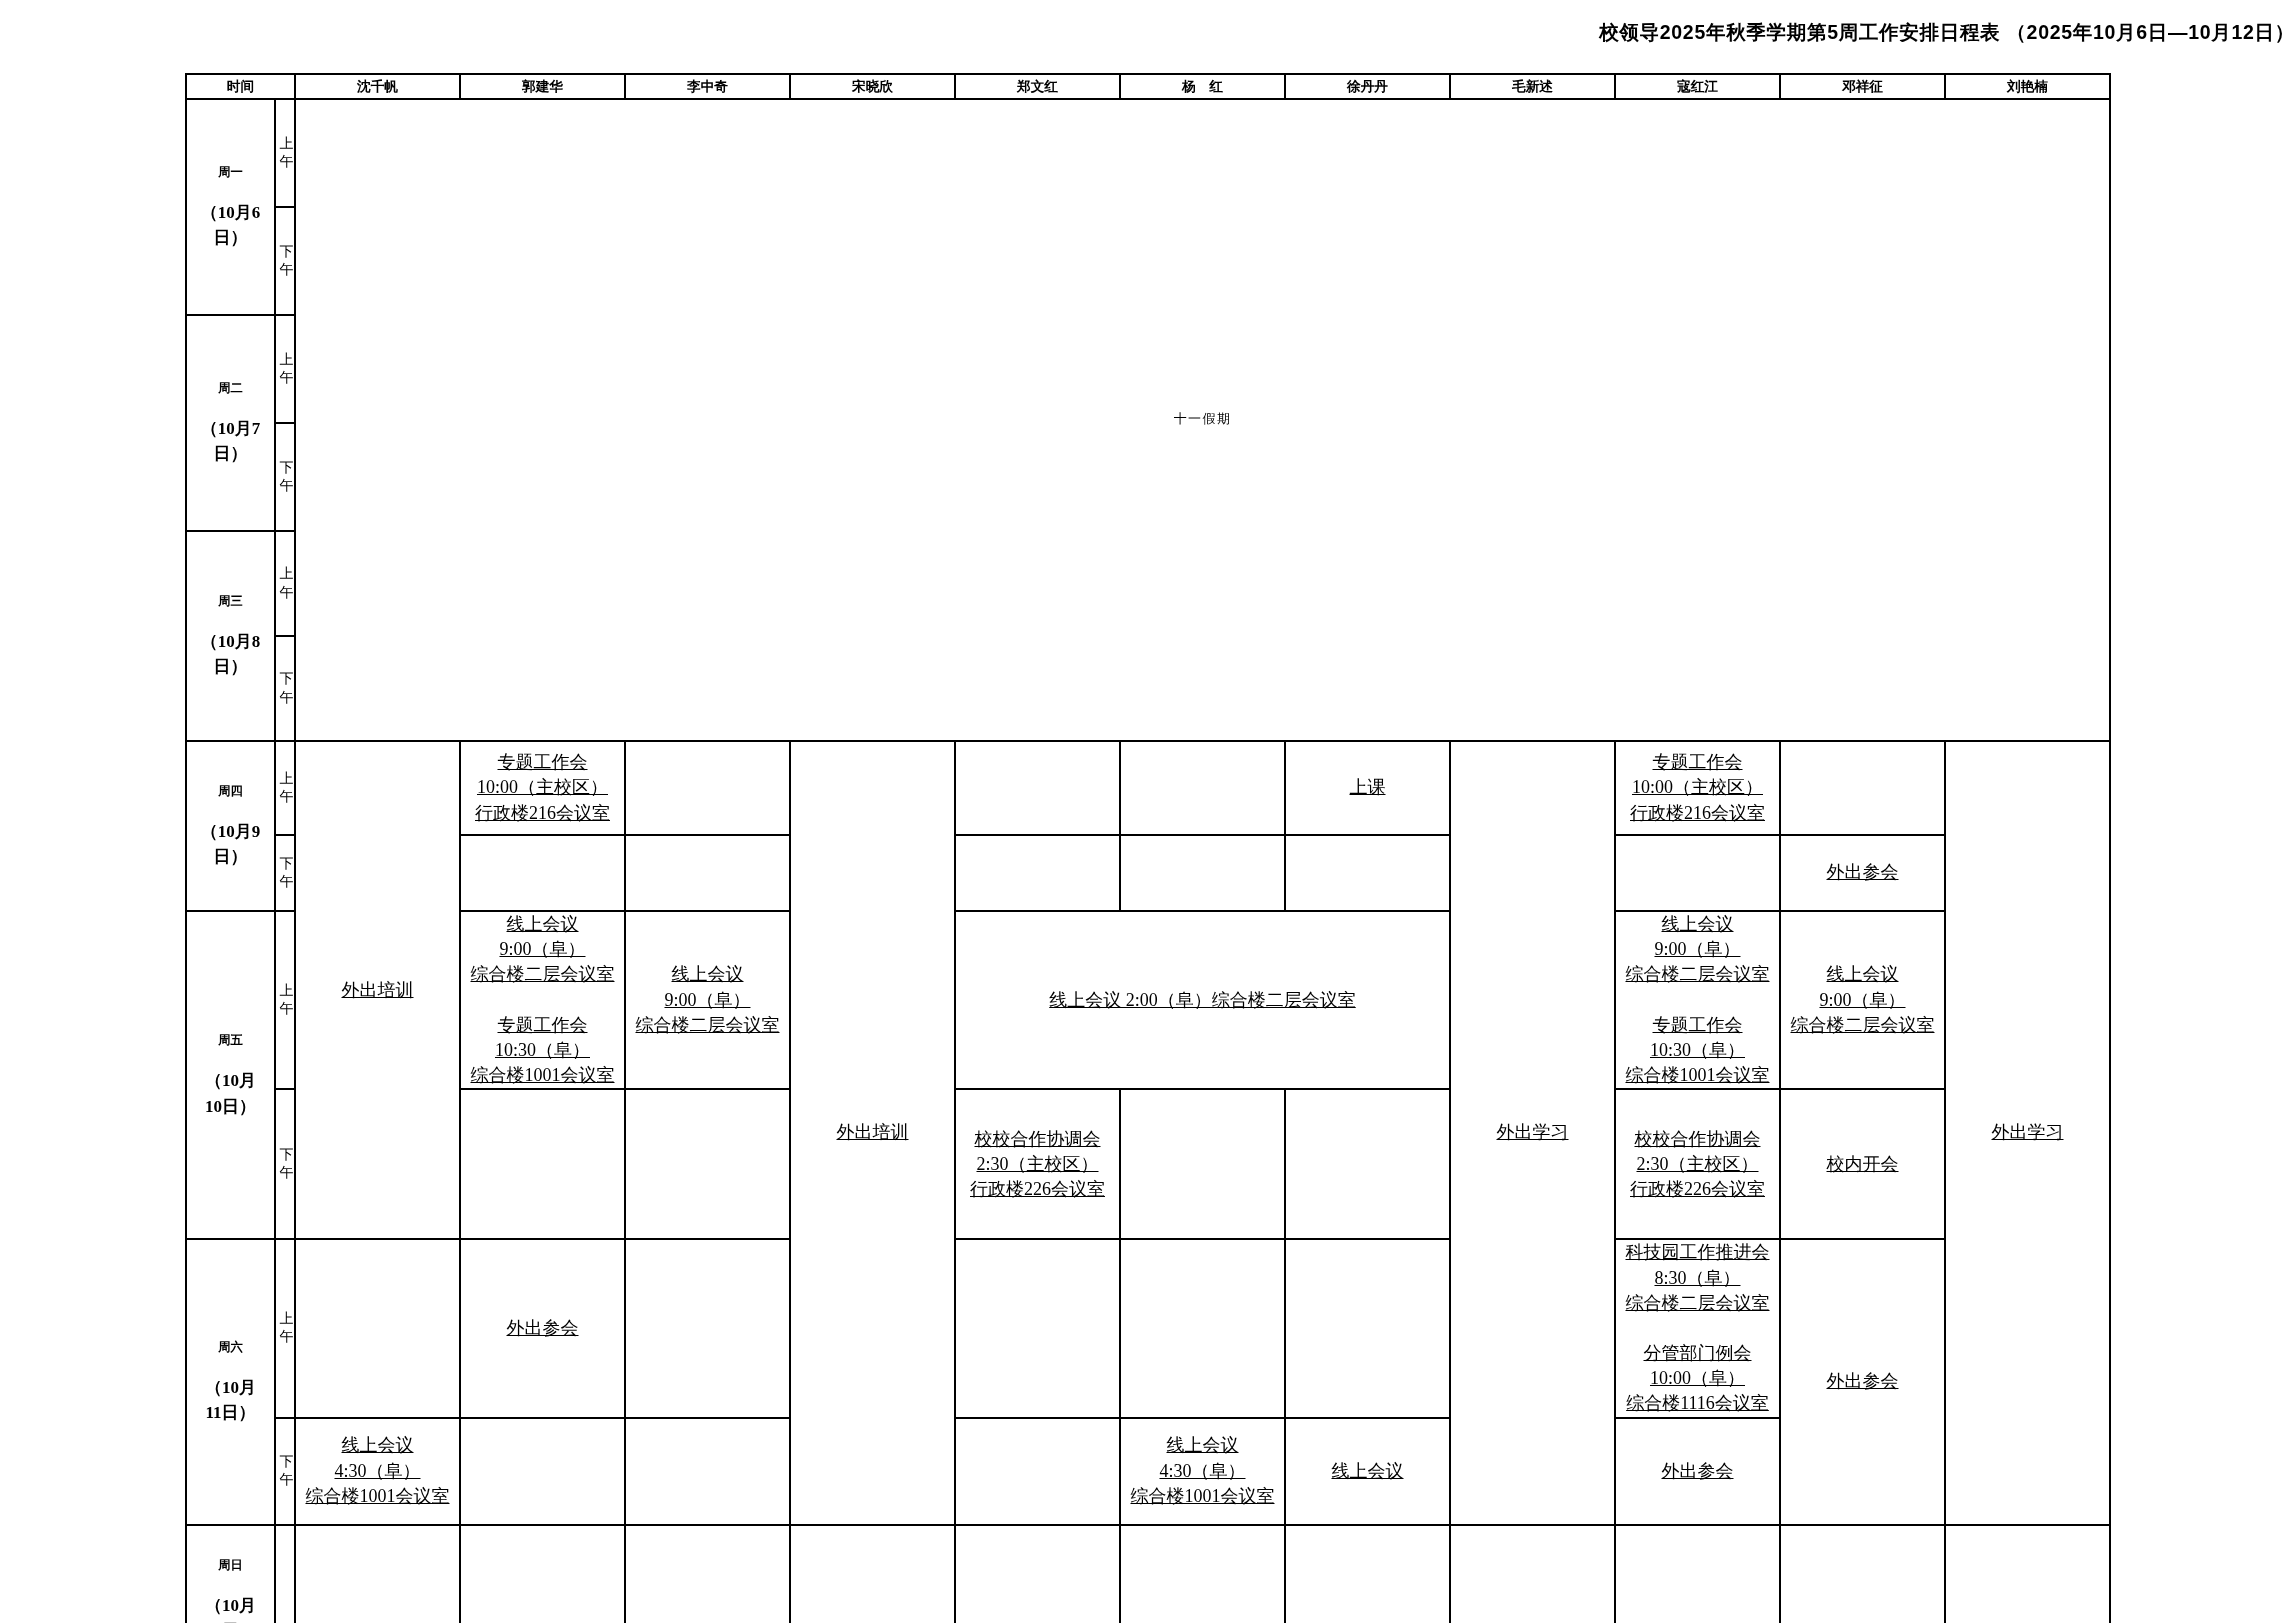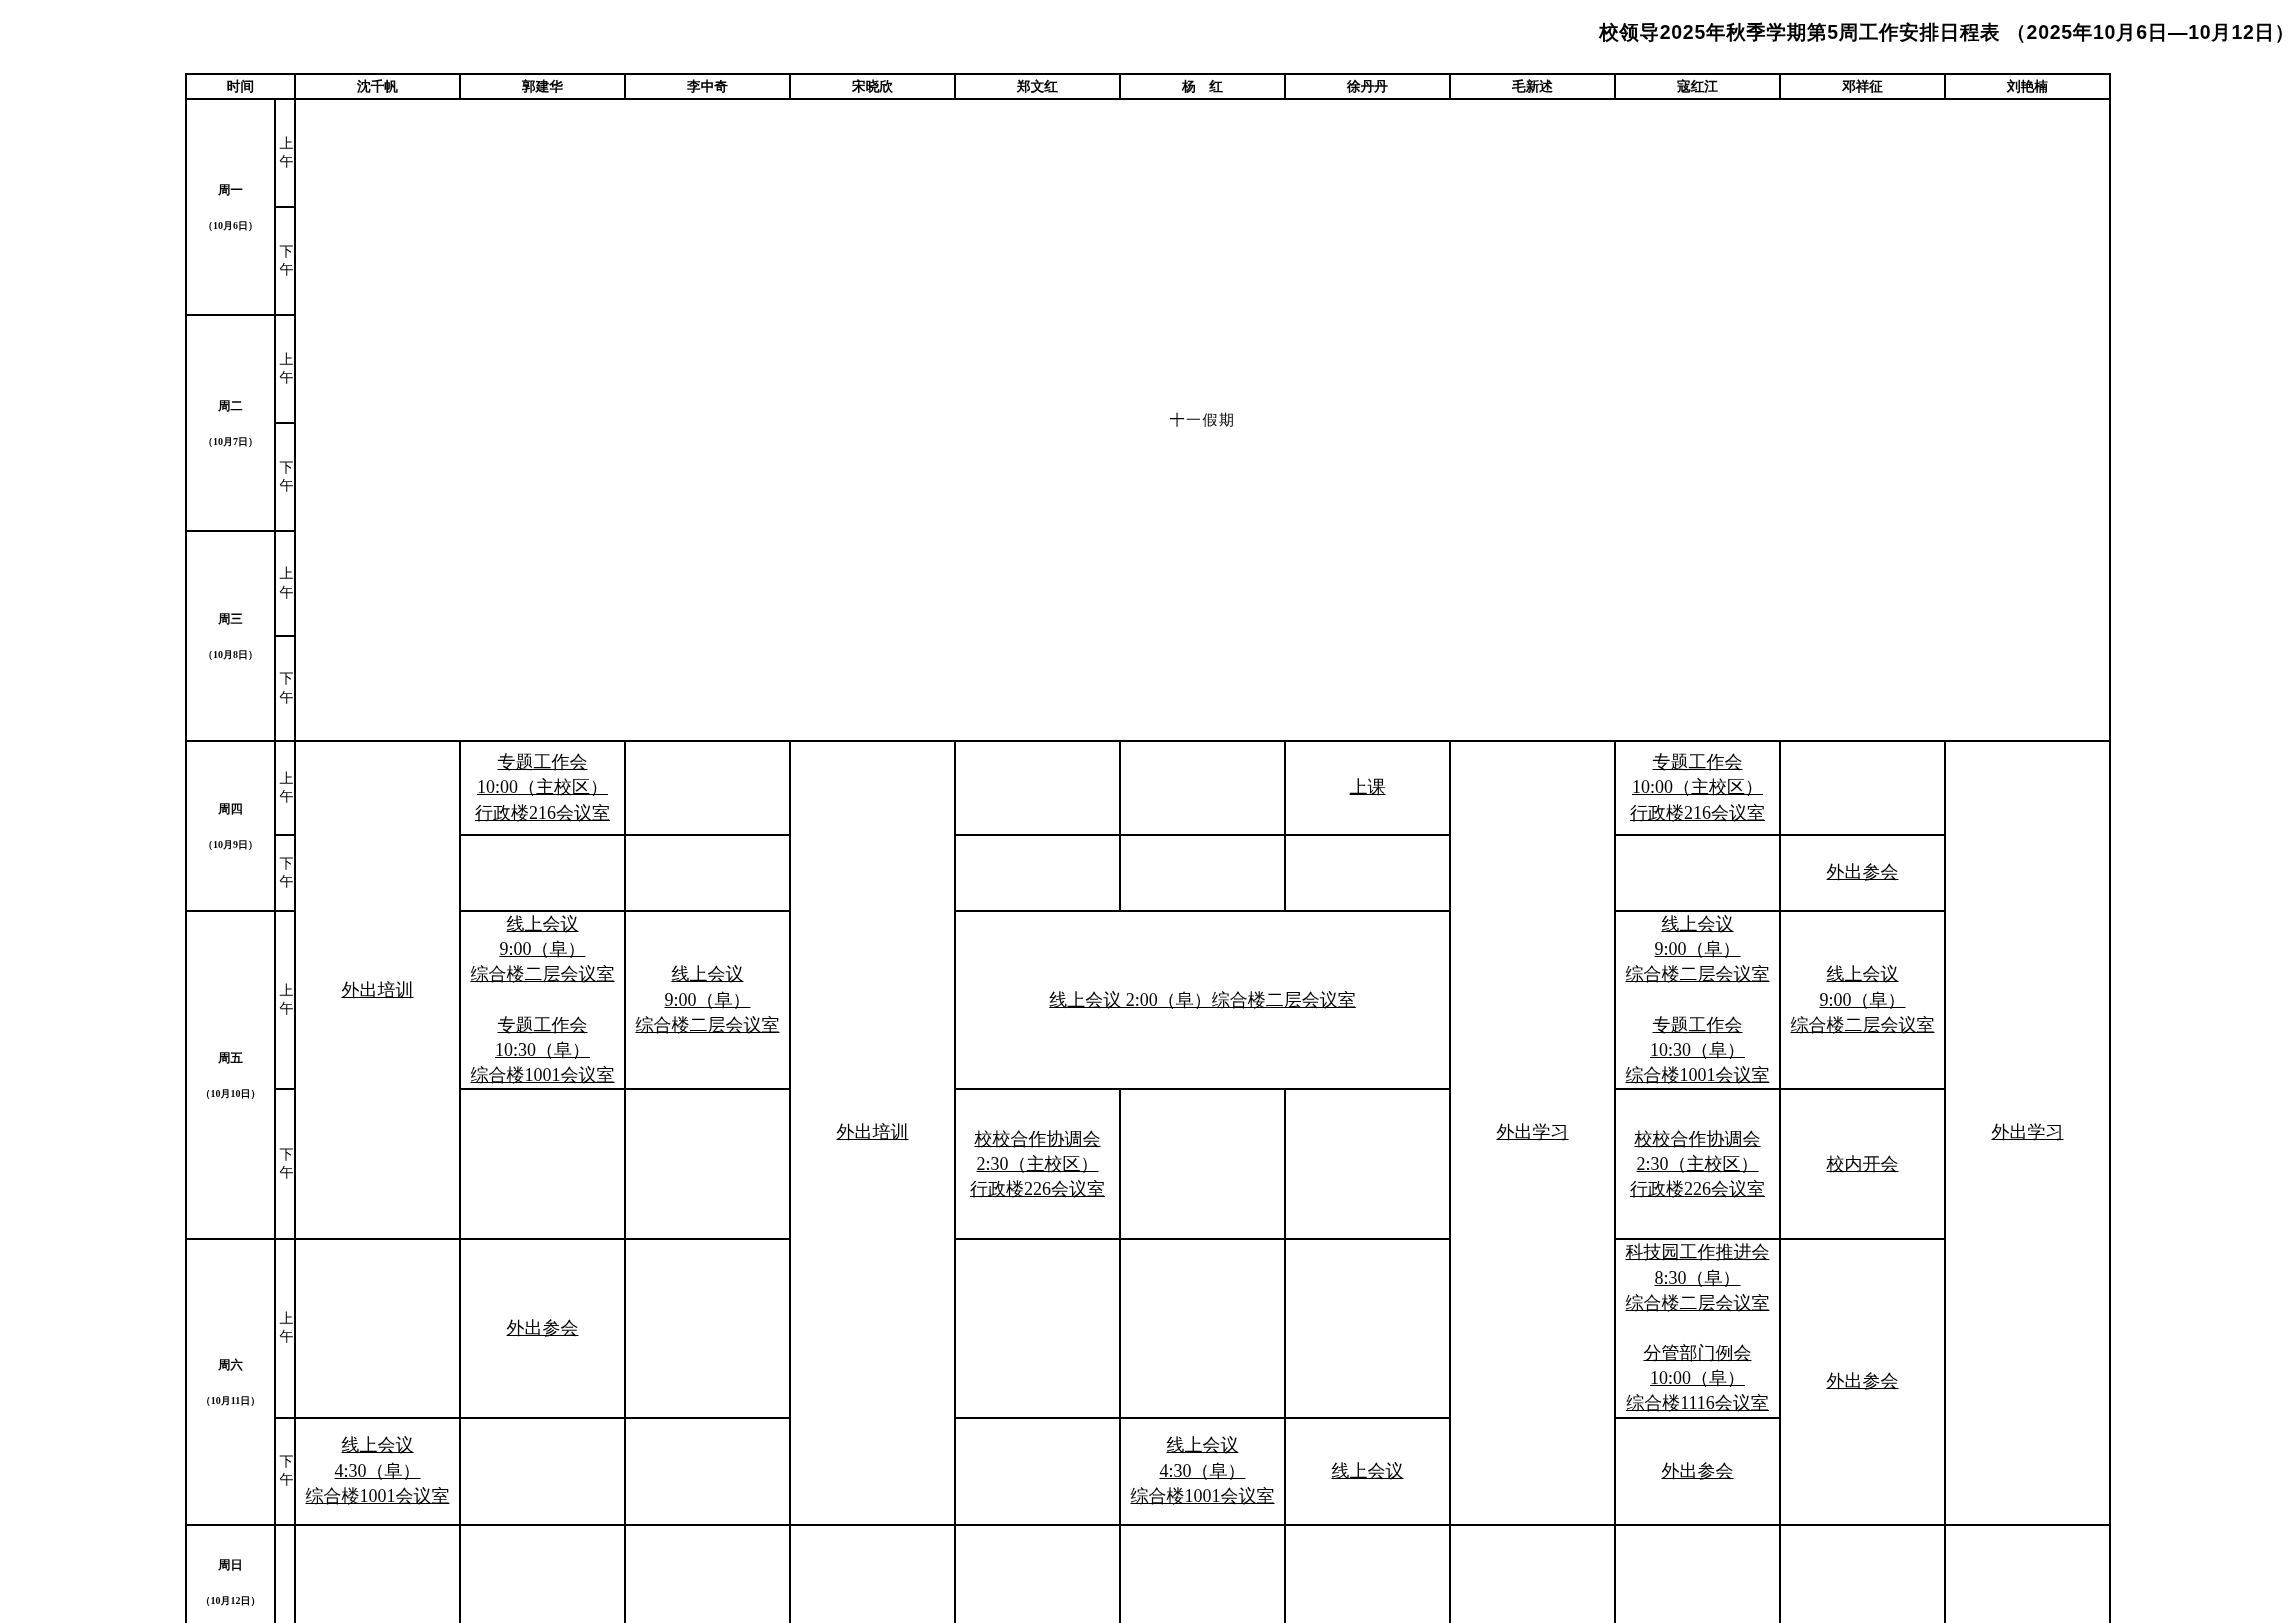--- a/index.html
+++ b/index.html
@@ -27,7 +27,7 @@
   }
   td.hdr{font-weight:bold;font-size:13.7px;padding:1.4px 0;}
   td.day{font-weight:bold;font-size:12.3px;line-height:1.5;padding:12px;}
-  td.day .date{font-size:10px;}
+  td.day .date{font-size:17px;}
   td.ampm{font-size:14px;line-height:1.3;padding:0 3.6px;word-break:break-all;}
   td.holiday{font-size:15px;letter-spacing:1.4px;}
   td.evt{font-size:18px;text-decoration:underline;}

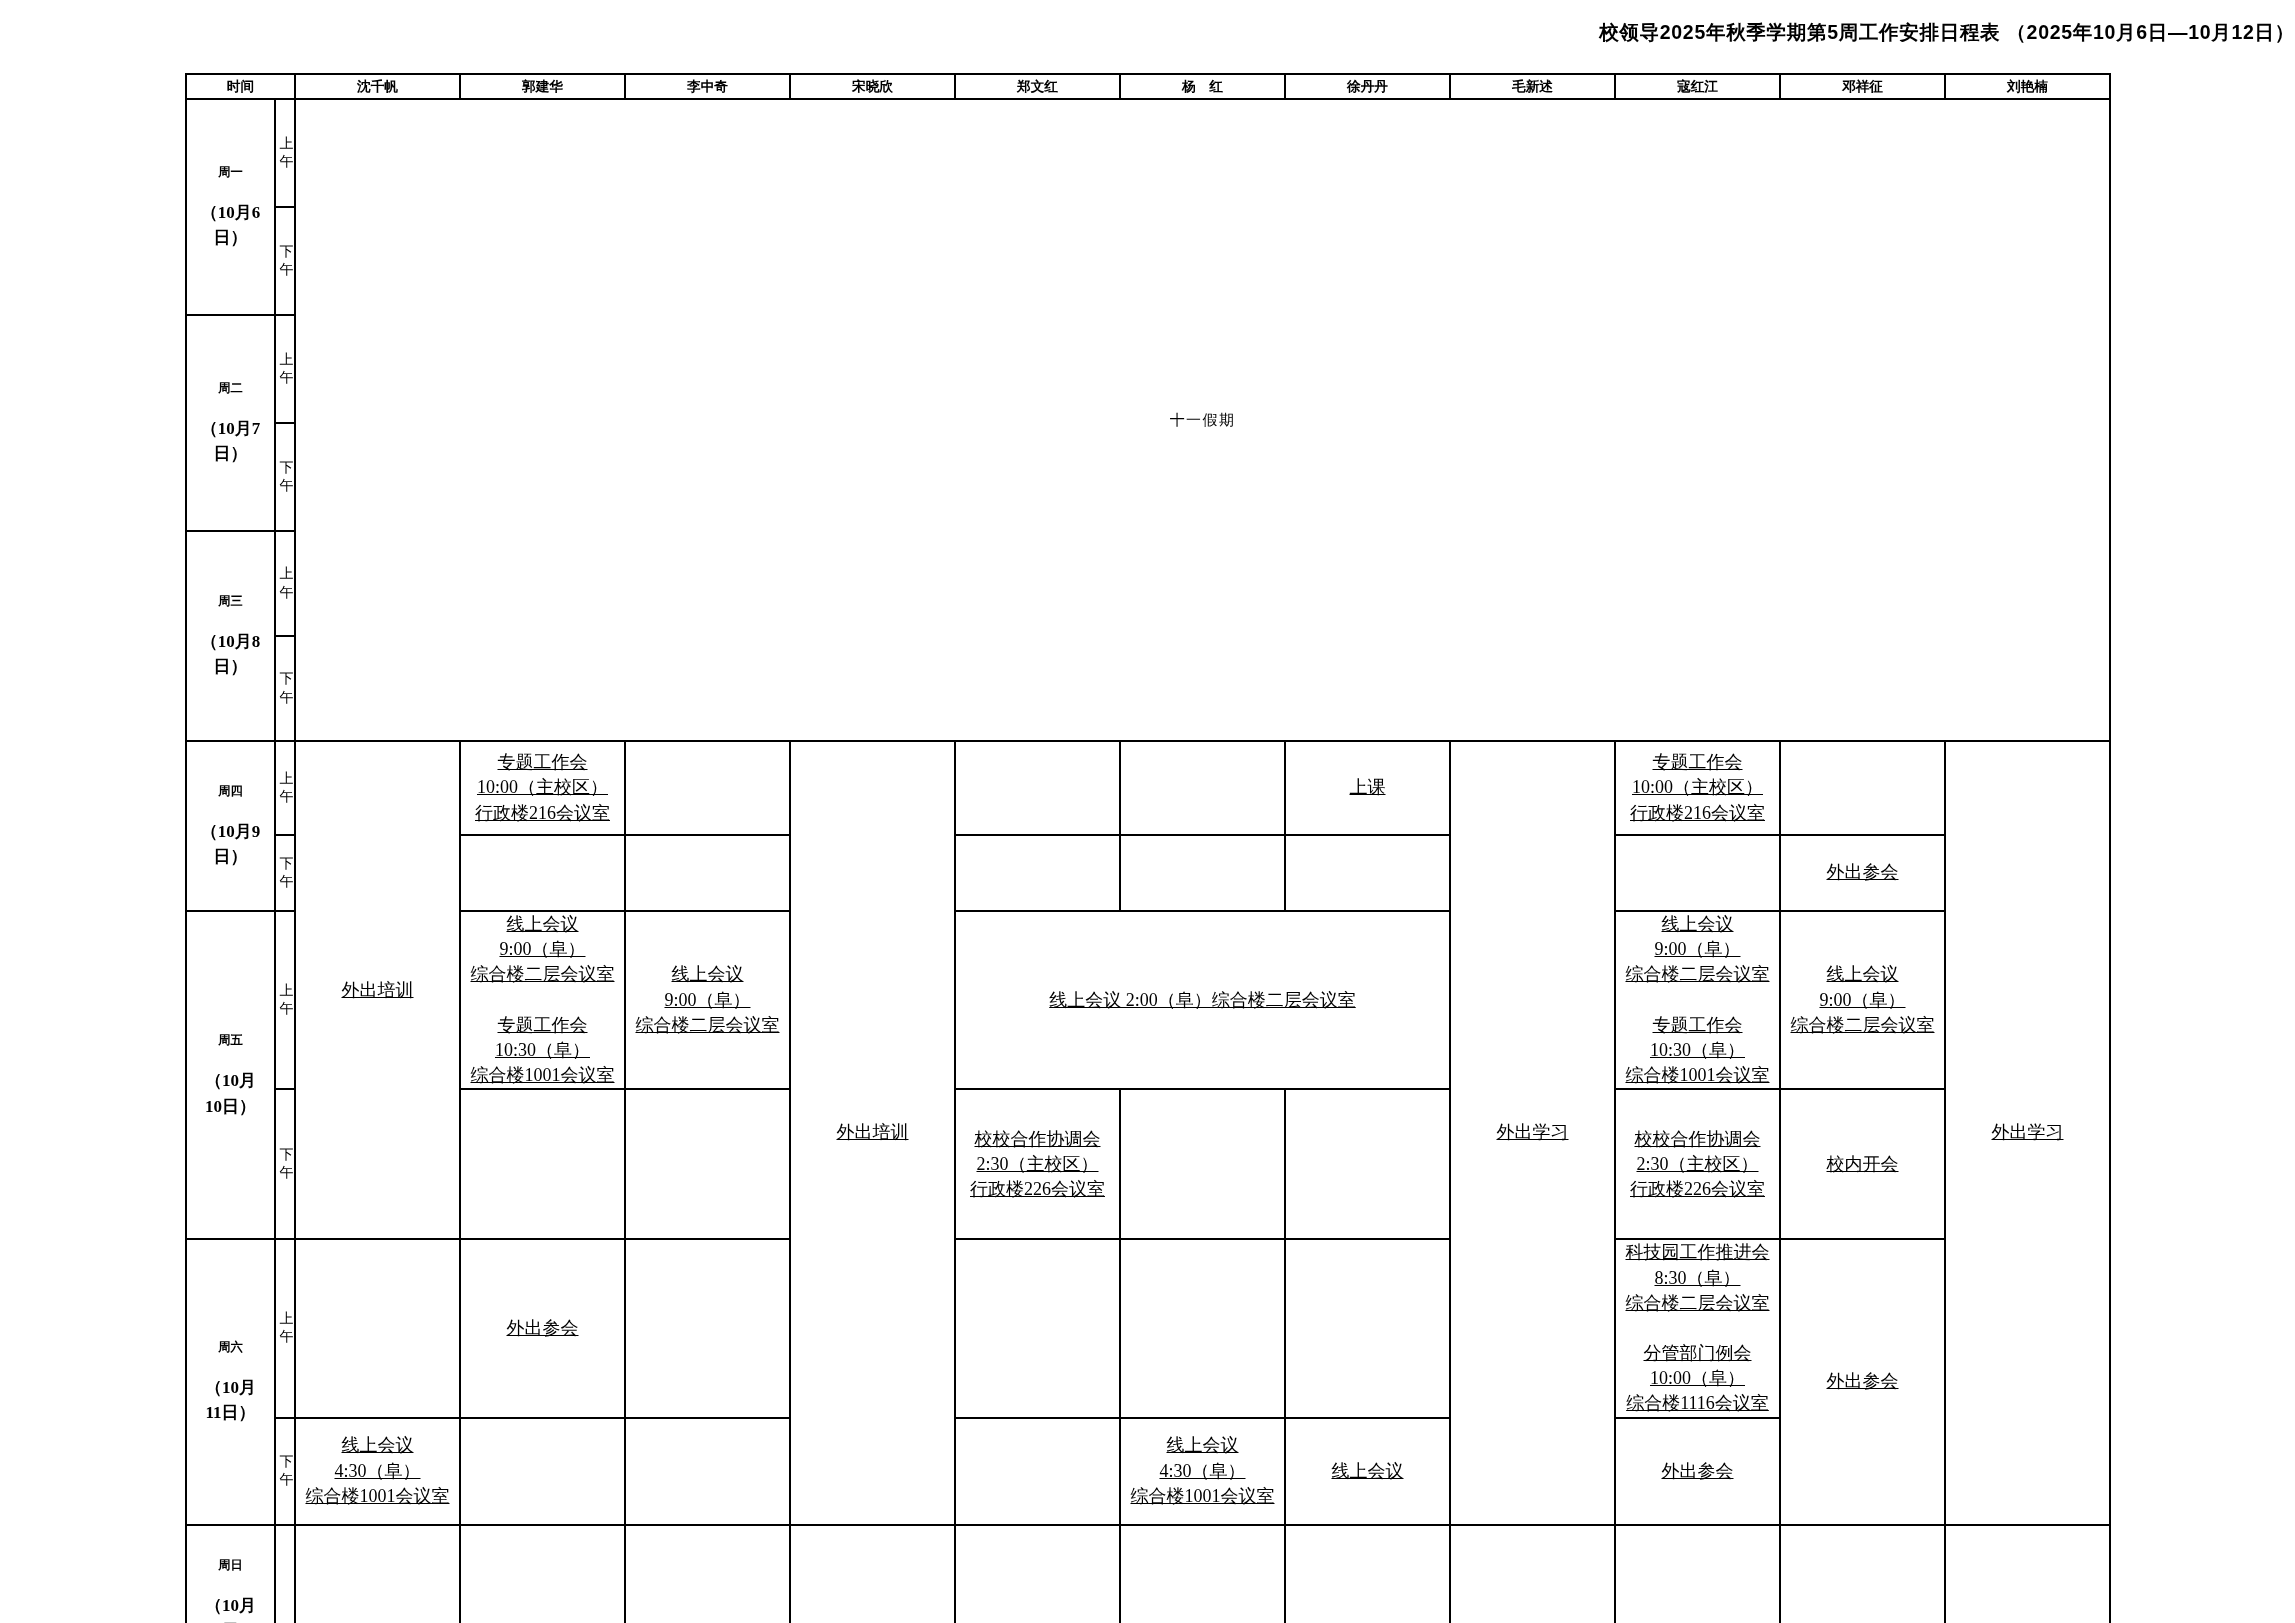--- a/index.html
+++ b/index.html
@@ -29,7 +29,7 @@
   td.day{font-weight:bold;font-size:12.3px;line-height:1.5;padding:12px;}
   td.day .date{font-size:17px;}
   td.ampm{font-size:14px;line-height:1.3;padding:0 3.6px;word-break:break-all;}
-  td.holiday{font-size:15px;letter-spacing:1.4px;}
+  td.holiday{font-size:13px;letter-spacing:1.4px;font-family:Liberation Mono, monospace;}
   td.evt{font-size:18px;text-decoration:underline;}
 </style>
 </head>

